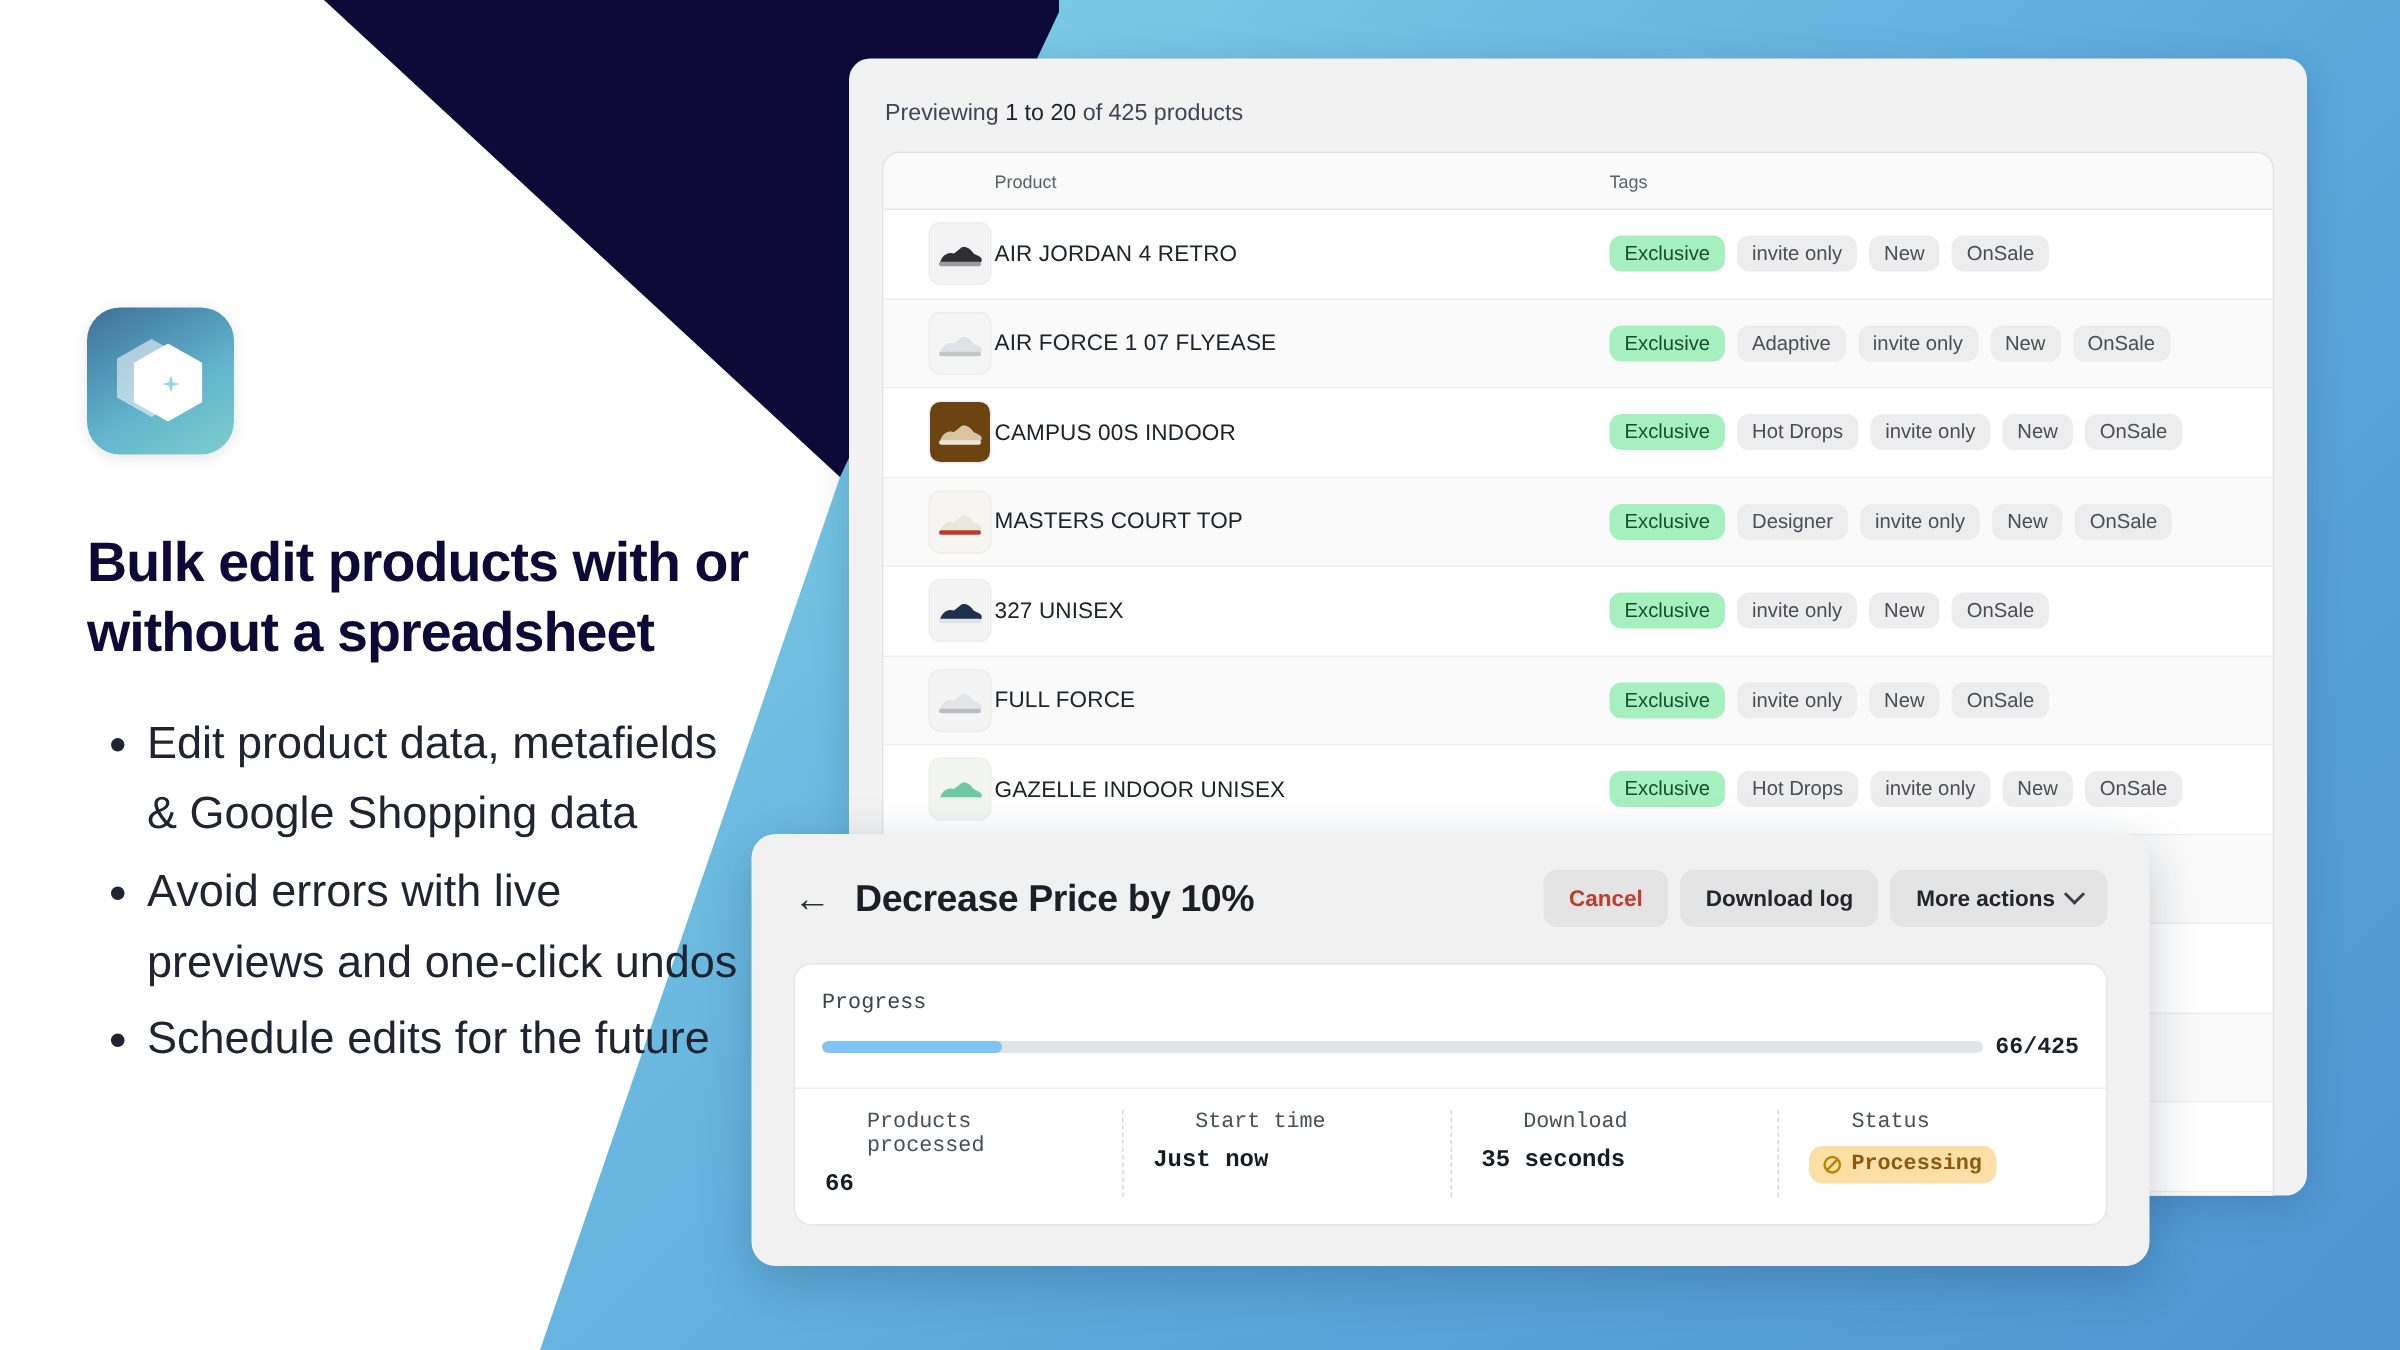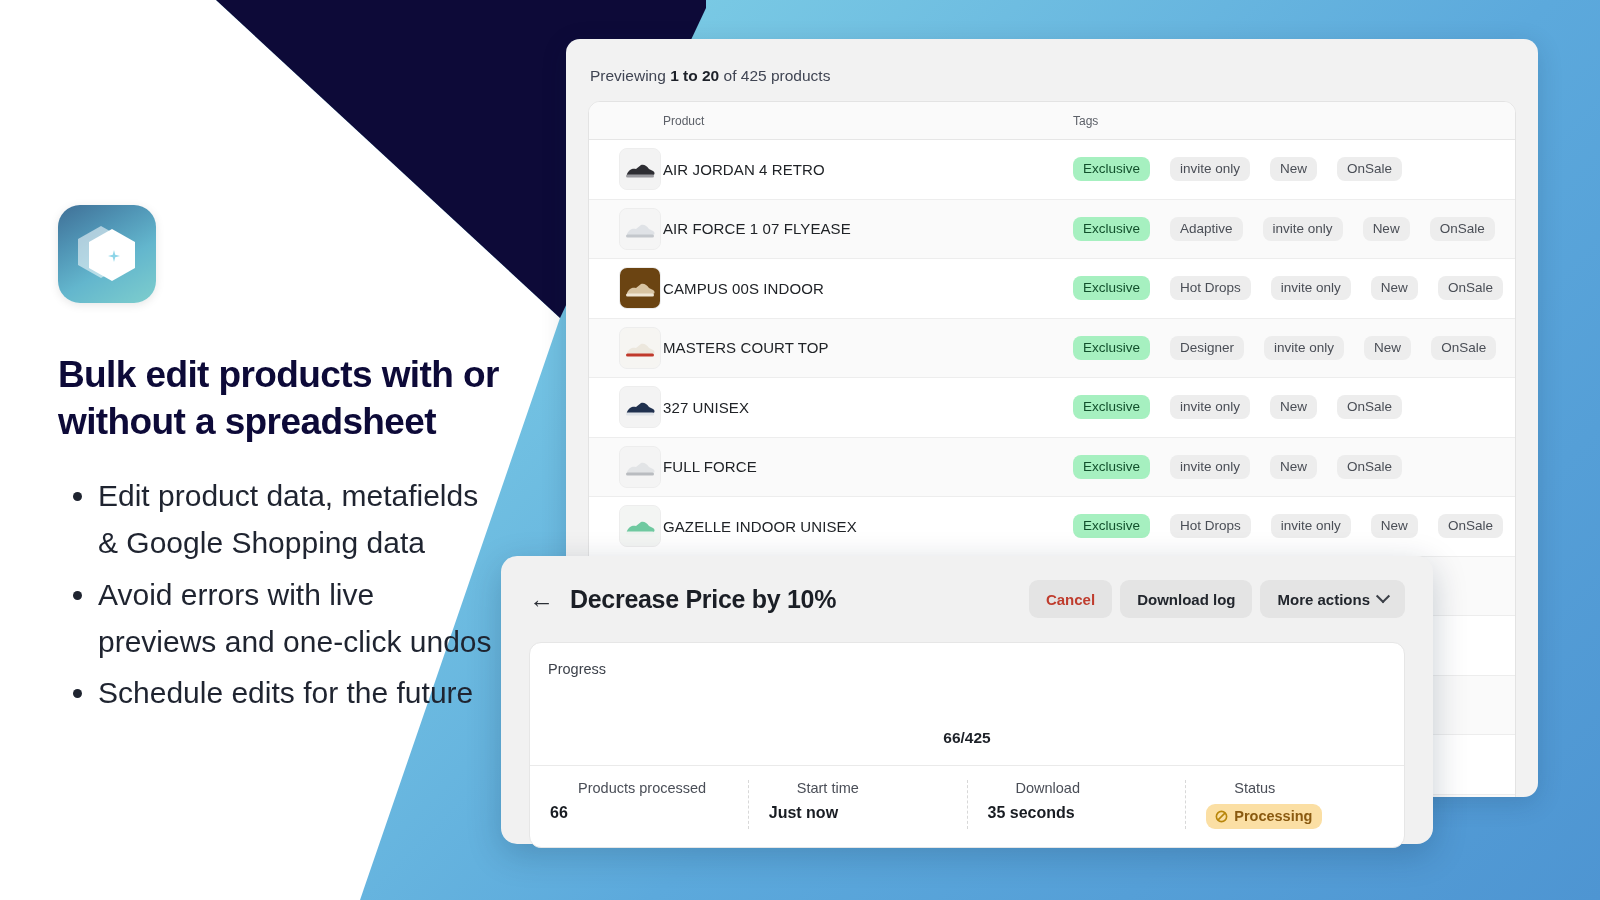--- a/index.html
+++ b/index.html
@@ -106,7 +106,7 @@
     color: #404553;
     margin: 6px 0 16px 2px;
   }
-  .previewing-line b { font-weight: 700; color: #1d2129; }
+  .previewing-line b { font-weight: 400; color: #1d2129; }
 
   .table-shell {
     background: #ffffff;

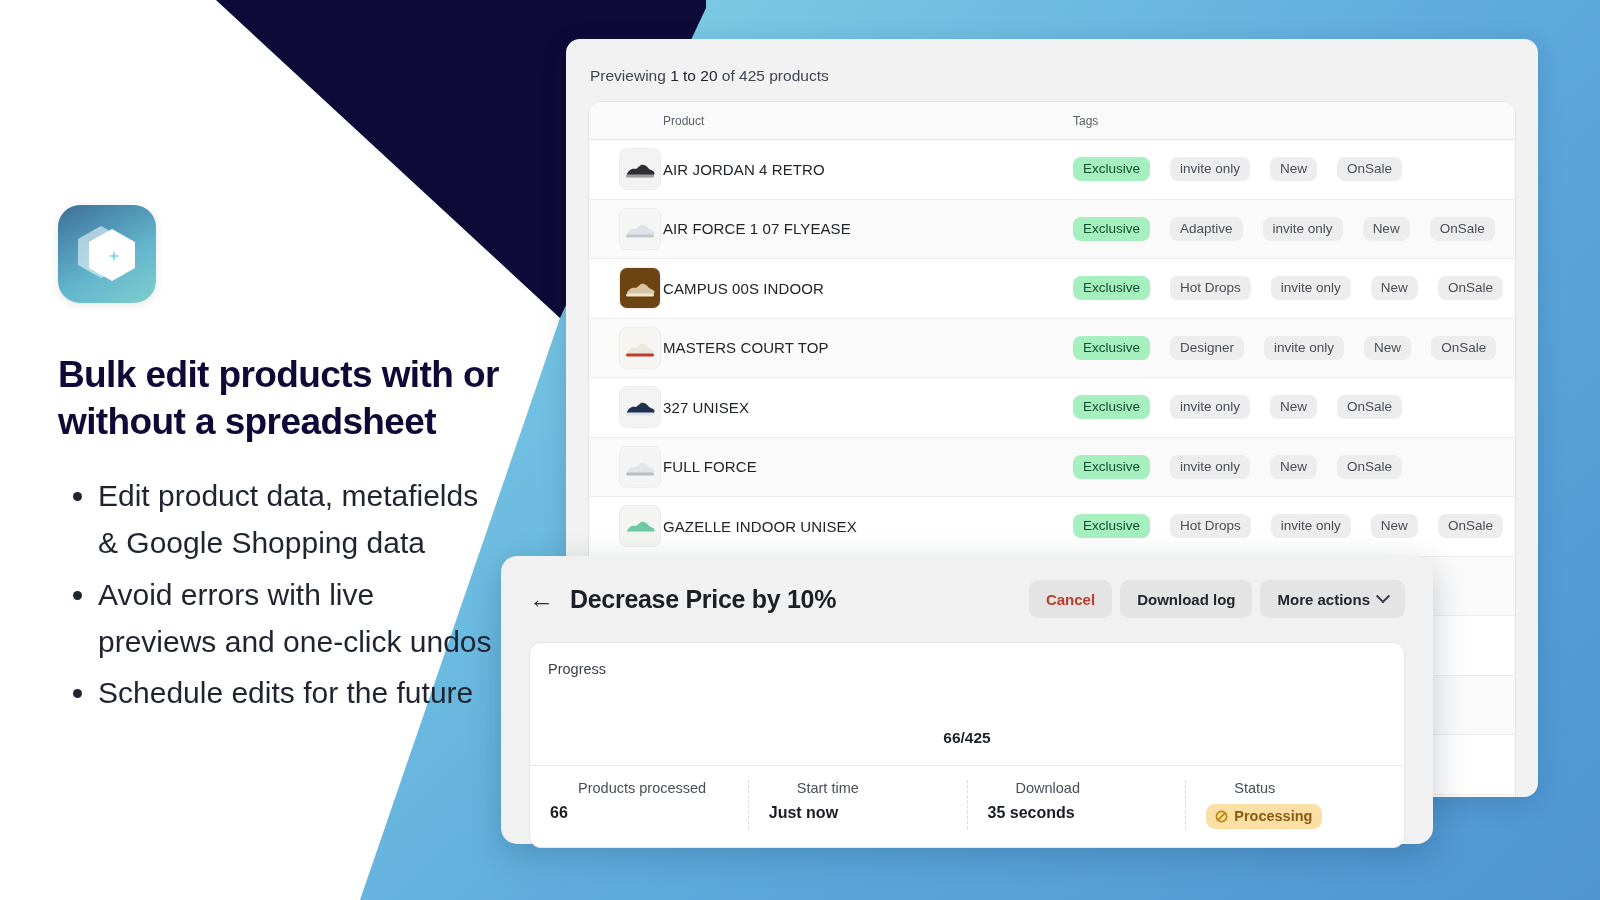--- a/index.html
+++ b/index.html
@@ -152,7 +152,7 @@
     color: #202327;
     letter-spacing: 0.1px;
   }
-  .tags { display: flex; gap: 20px; align-items: center; flex-wrap: nowrap; }
+  .tags { display: flex; gap: 8px; align-items: center; flex-wrap: nowrap; }
   .tag {
     font-size: 13.5px;
     padding: 4px 10px 5px 10px;

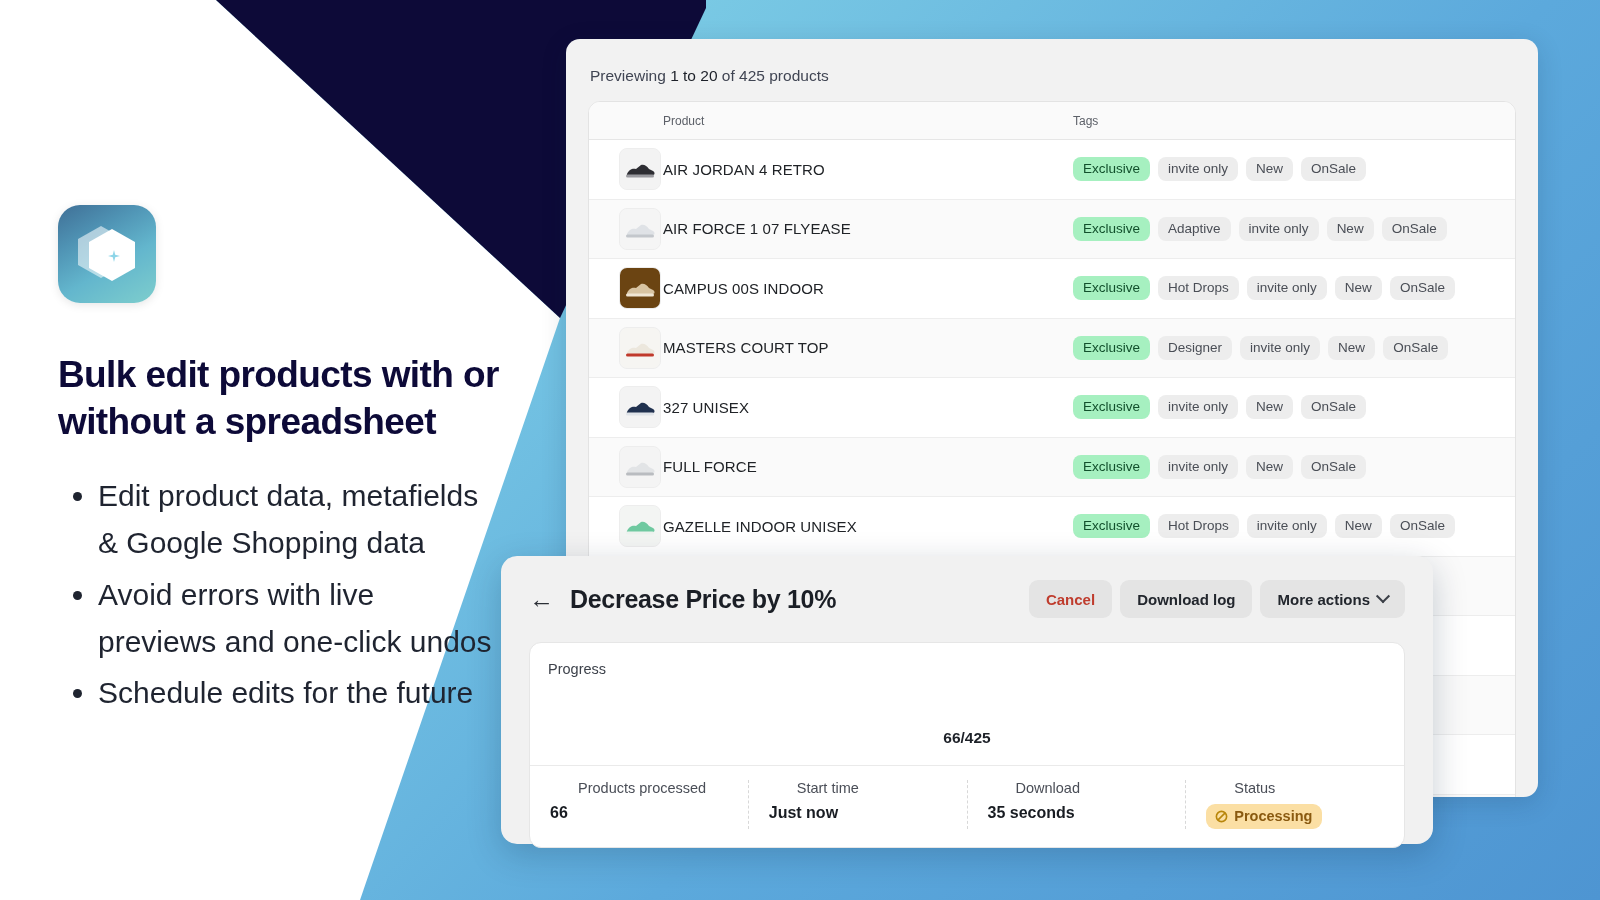--- a/index.html
+++ b/index.html
@@ -227,6 +227,7 @@
     border: 1px solid #e6e6e6;
     border-radius: 12px;
     overflow: hidden;
+    font-family: Liberation Mono, monospace;
   }
   .progress-block { padding: 18px 18px 18px 18px; }
   .progress-label {

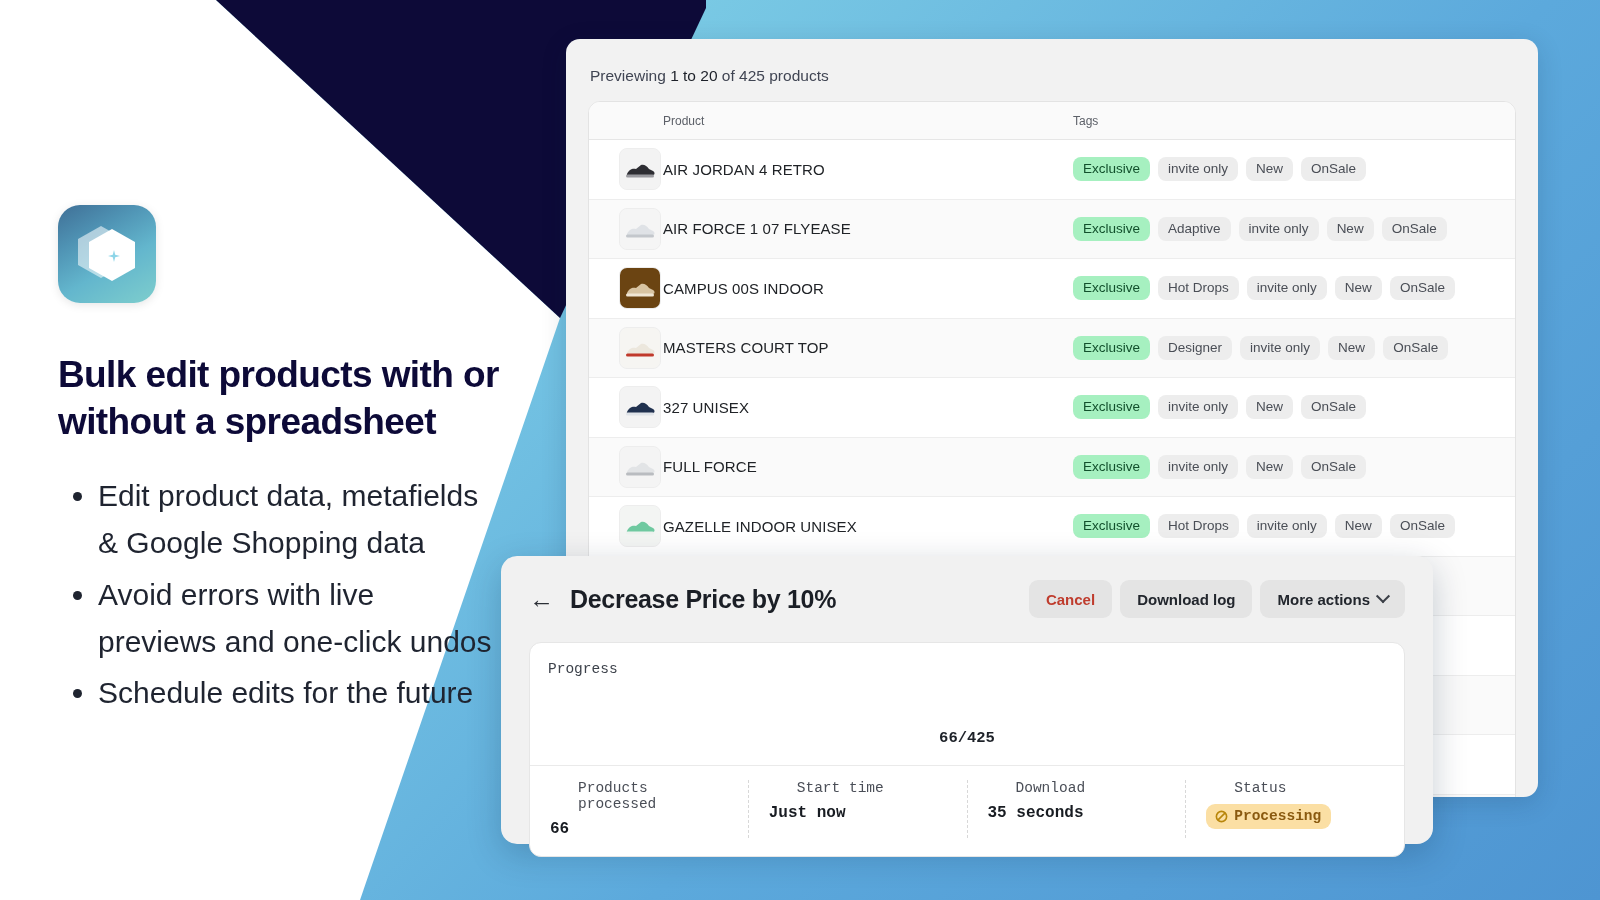--- a/index.html
+++ b/index.html
@@ -235,7 +235,7 @@
     color: #3d424b;
     margin-bottom: 12px;
   }
-  .progress-row { display: flex; align-items: center; gap: 32px; flex-direction: column; }
+  .progress-row { display: flex; align-items: center; gap: 8px; }
   .progress-track {
     flex: 1 1 auto;
     height: 8px;

